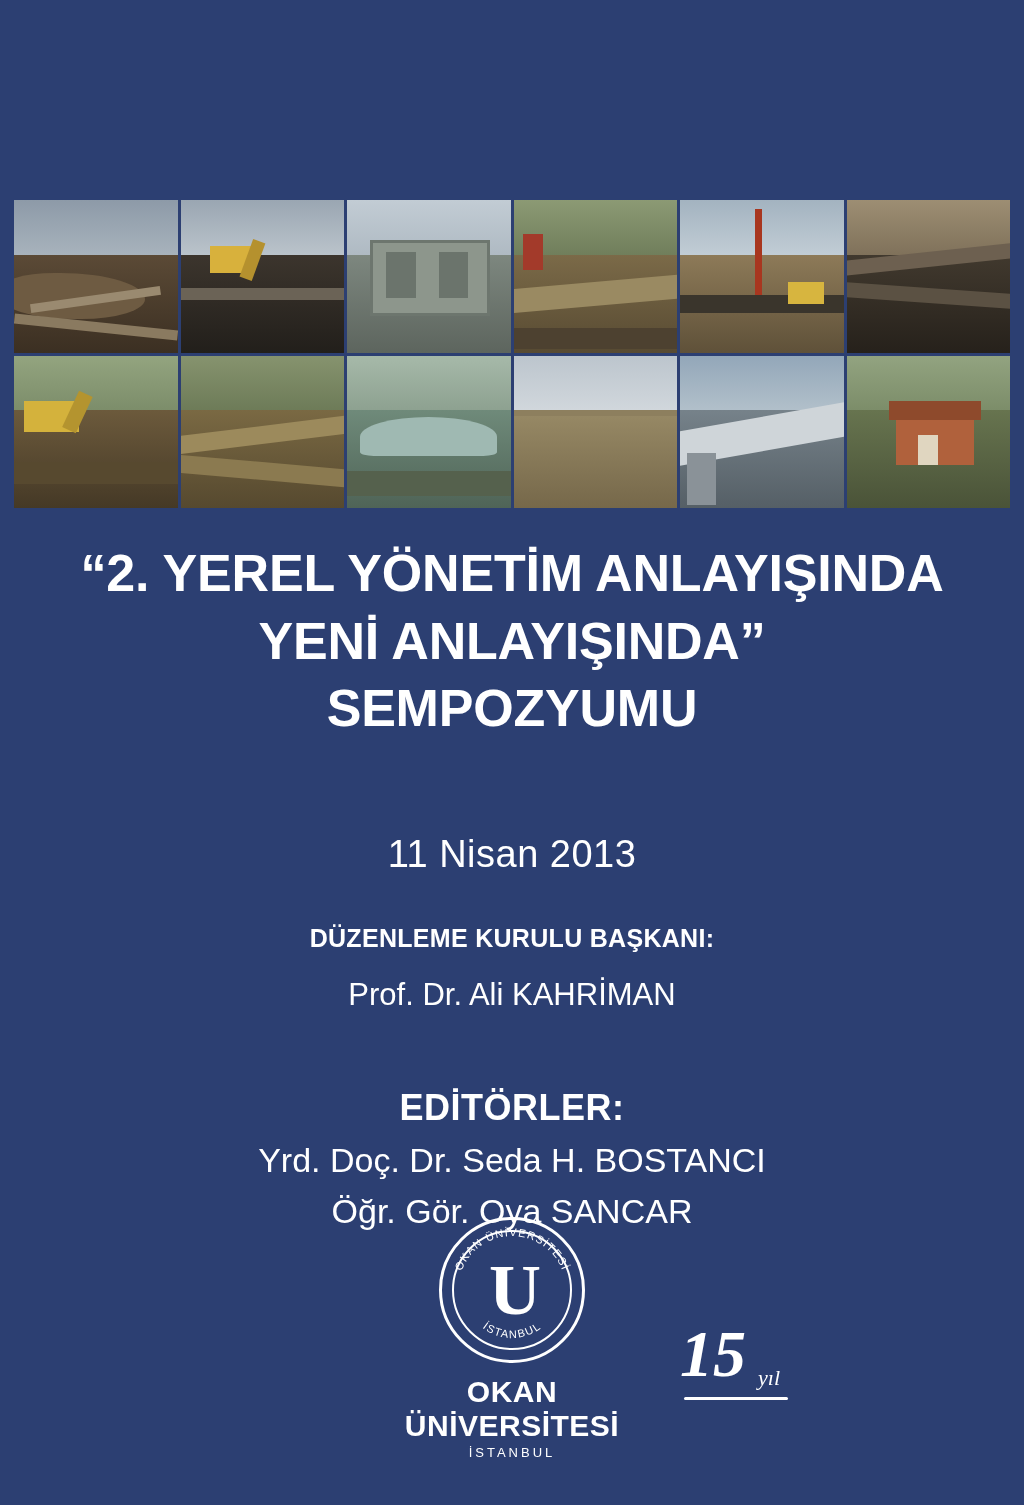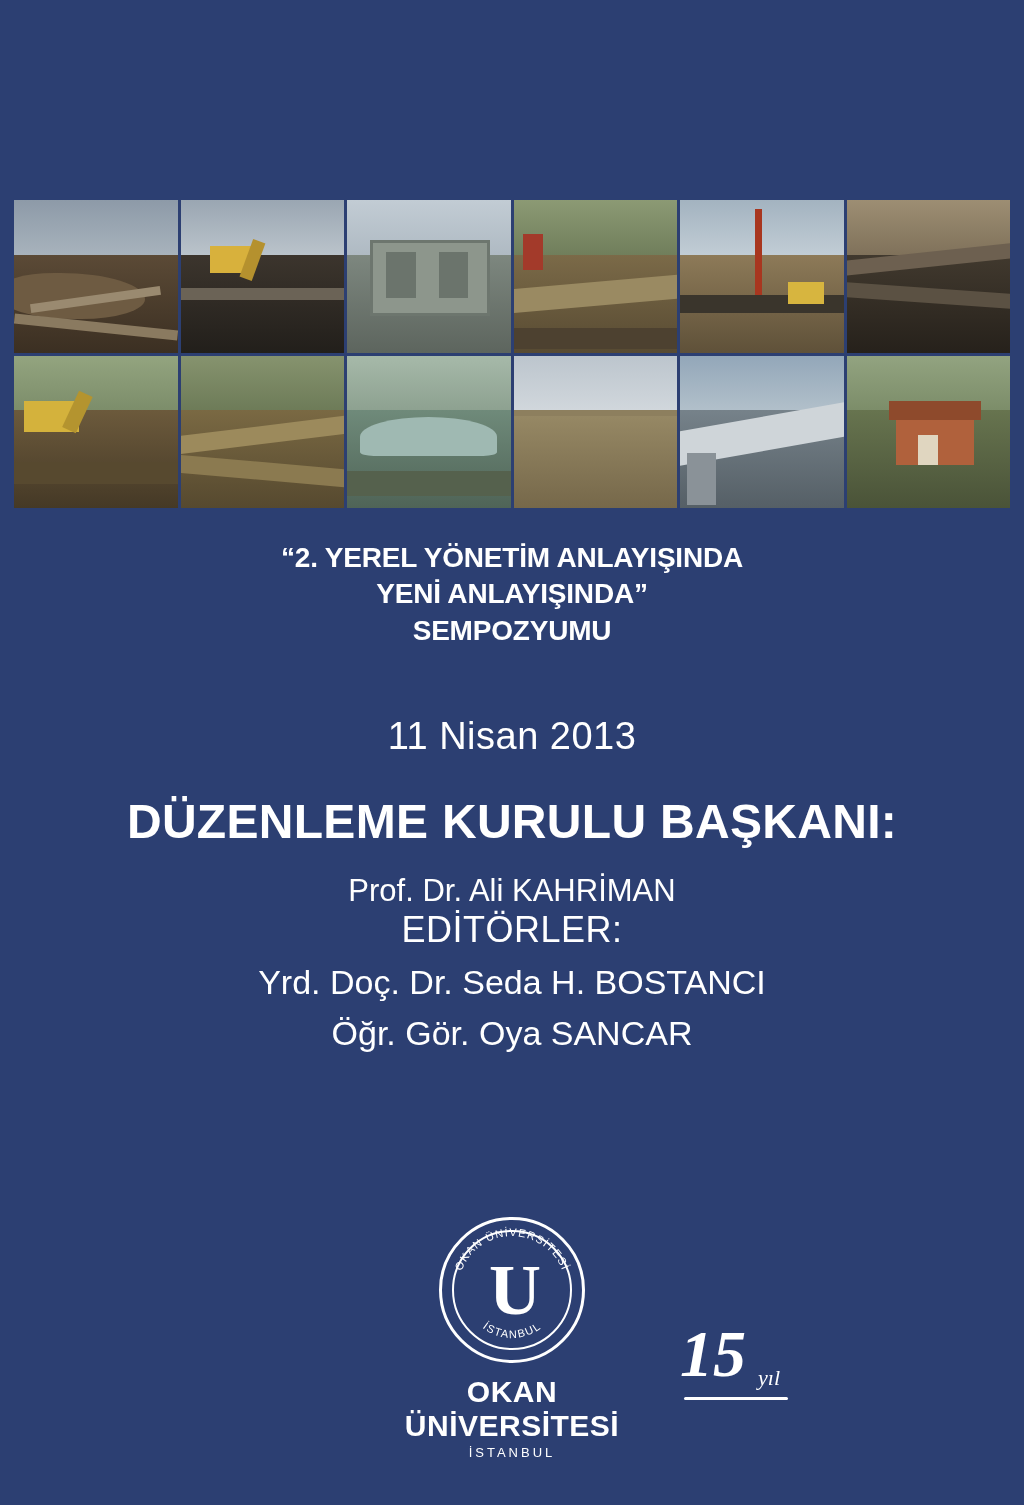--- a/index.html
+++ b/index.html
@@ -72,7 +72,7 @@
     color: #ffffff;
   }
   .title {
-    font-size: 28px;
+    font-size: 52px;
     font-weight: bold;
     line-height: 1.30;
     letter-spacing: -0.2px;

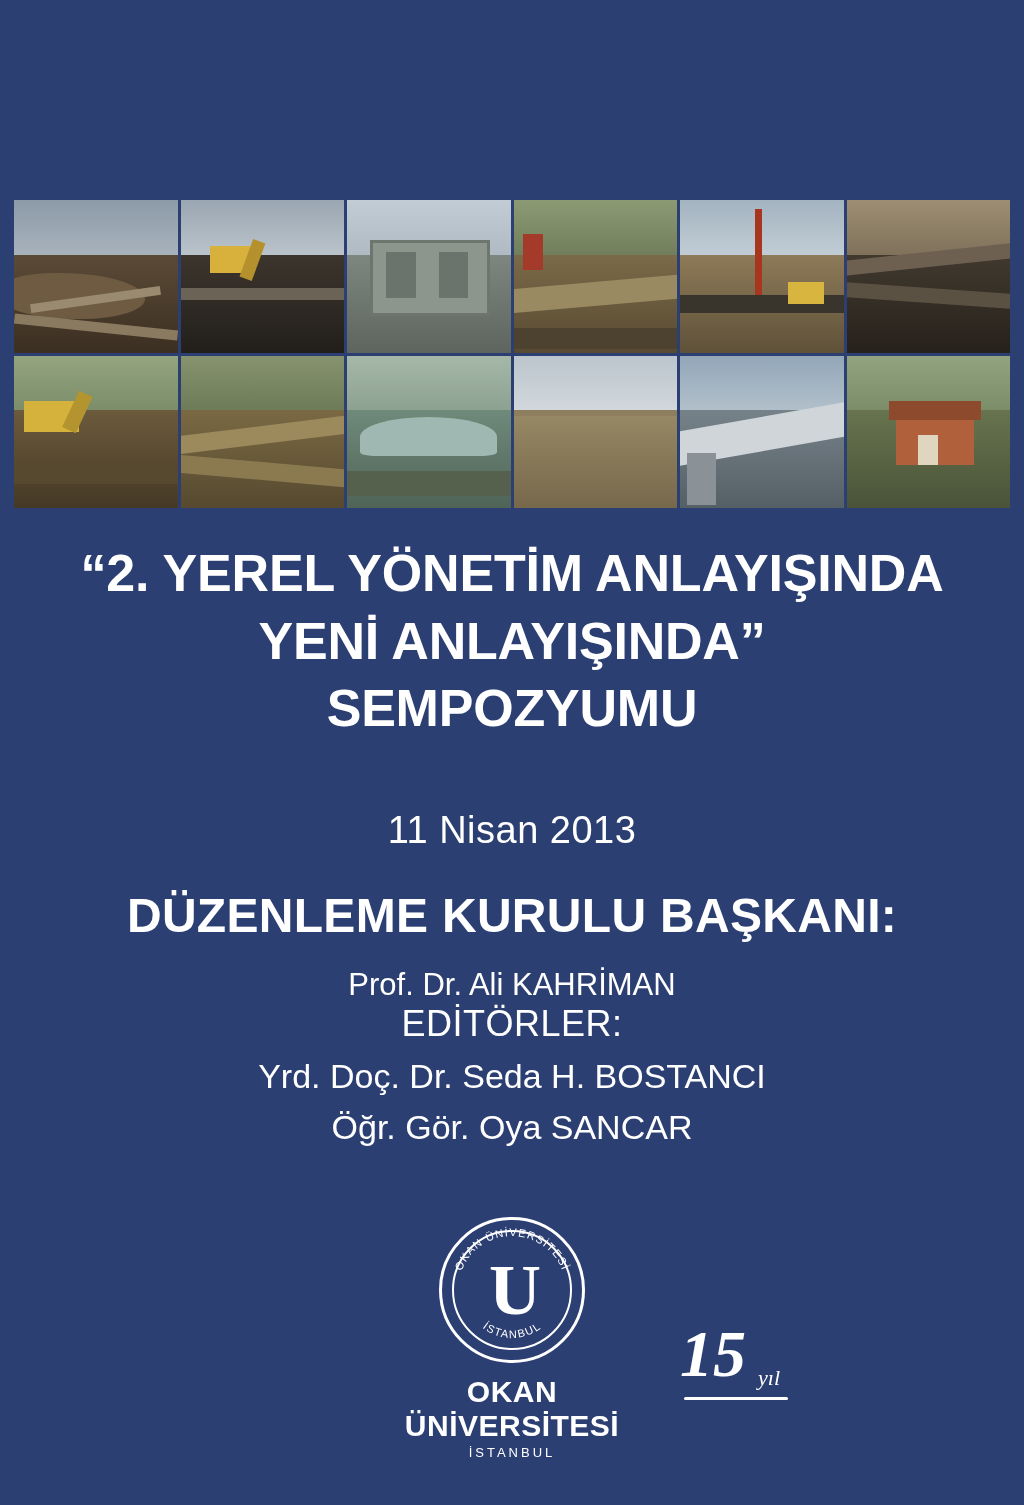--- a/index.html
+++ b/index.html
@@ -82,7 +82,7 @@
     display: block;
   }
   .date {
-    margin-top: 66px;
+    margin-top: 90px;
     font-size: 38px;
     font-weight: normal;
     letter-spacing: 0.5px;

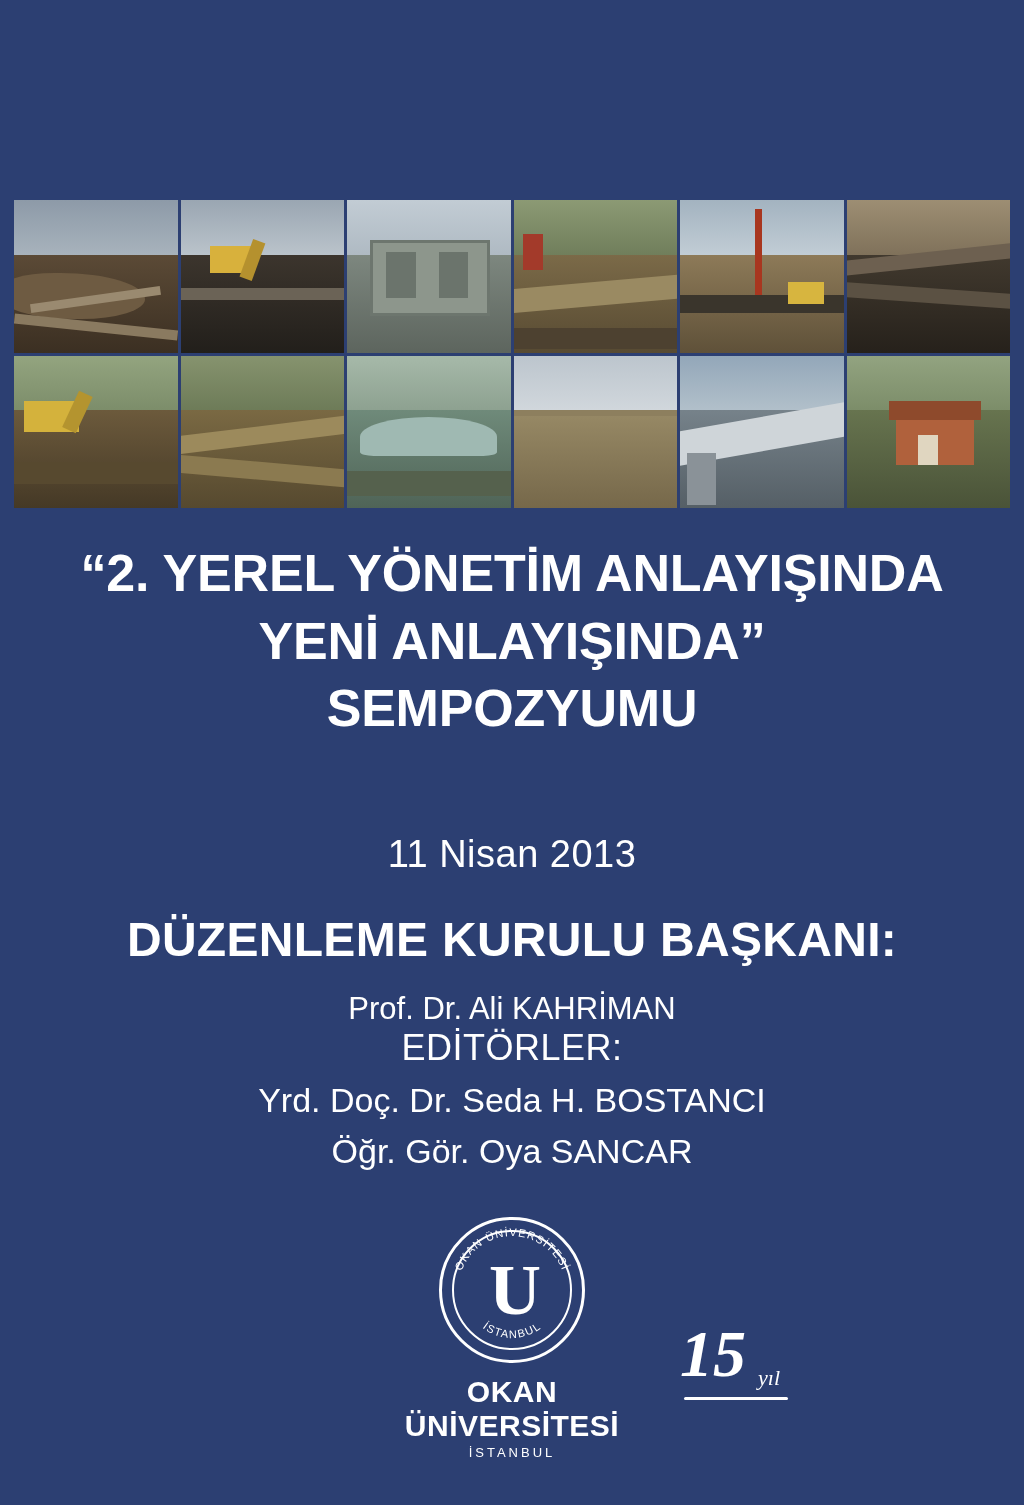--- a/index.html
+++ b/index.html
@@ -88,8 +88,8 @@
     letter-spacing: 0.5px;
   }
   .chair-label {
-    margin-top: 36px;
-    font-size: 48px;
+    margin-top: 48px;
+    font-size: 25px;
     font-weight: bold;
     letter-spacing: 0.3px;
   }

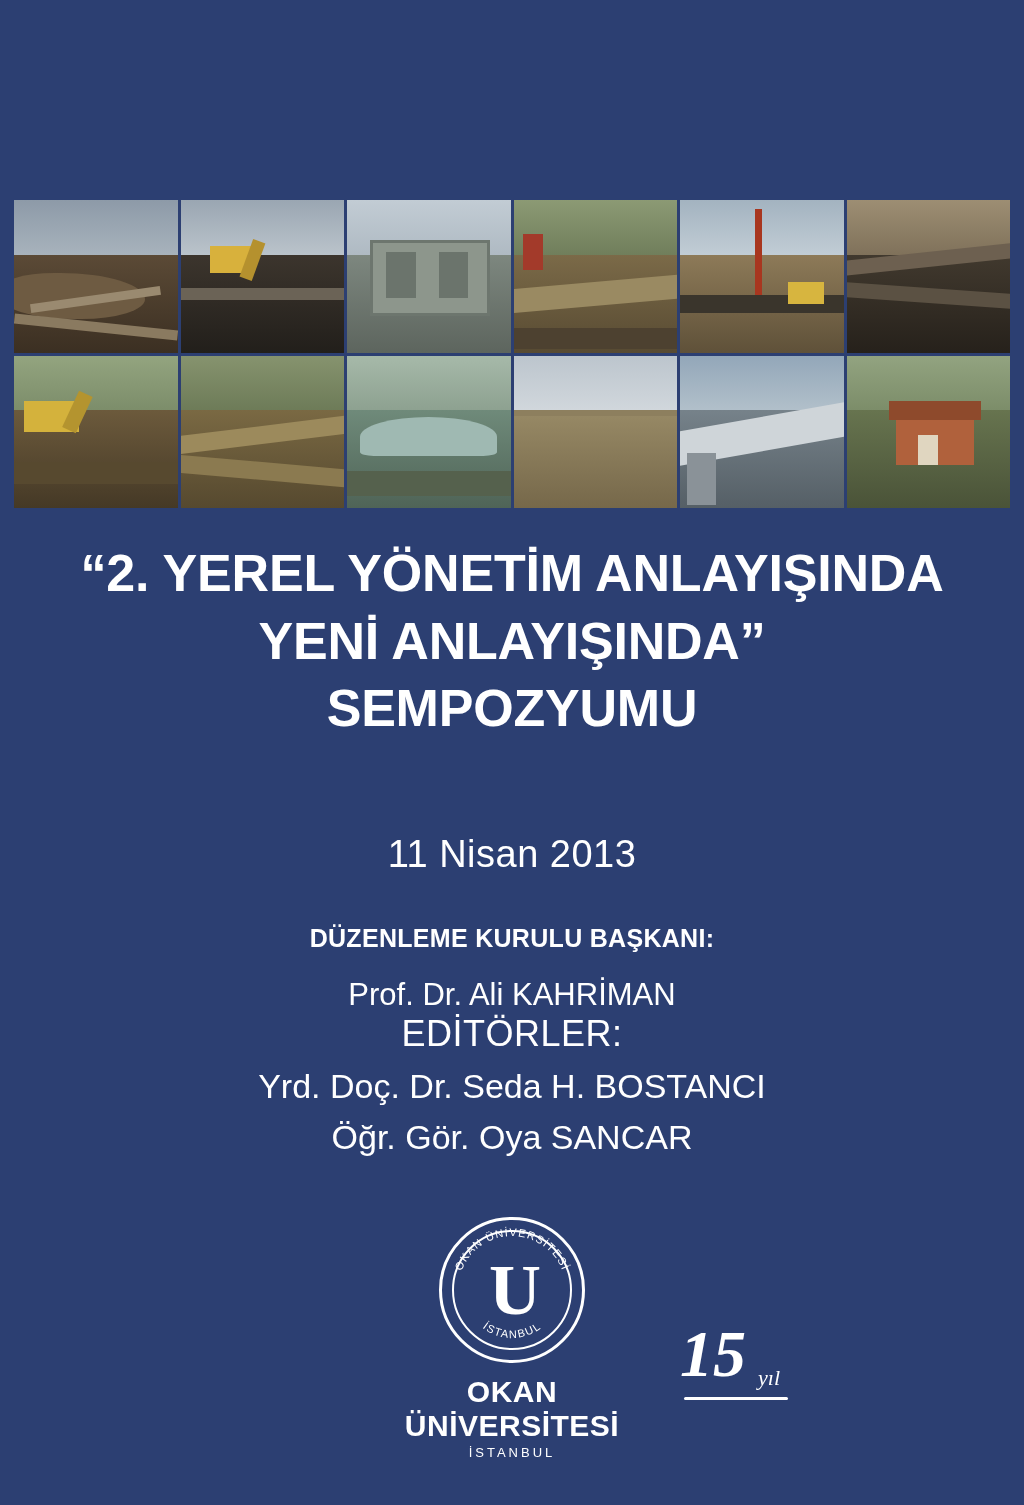--- a/index.html
+++ b/index.html
@@ -99,8 +99,9 @@
     font-weight: normal;
   }
   .editors-label {
+    margin-top: 74px;
     font-size: 36px;
-    font-weight: normal;
+    font-weight: bold;
     letter-spacing: 0.5px;
   }
   .editor {

